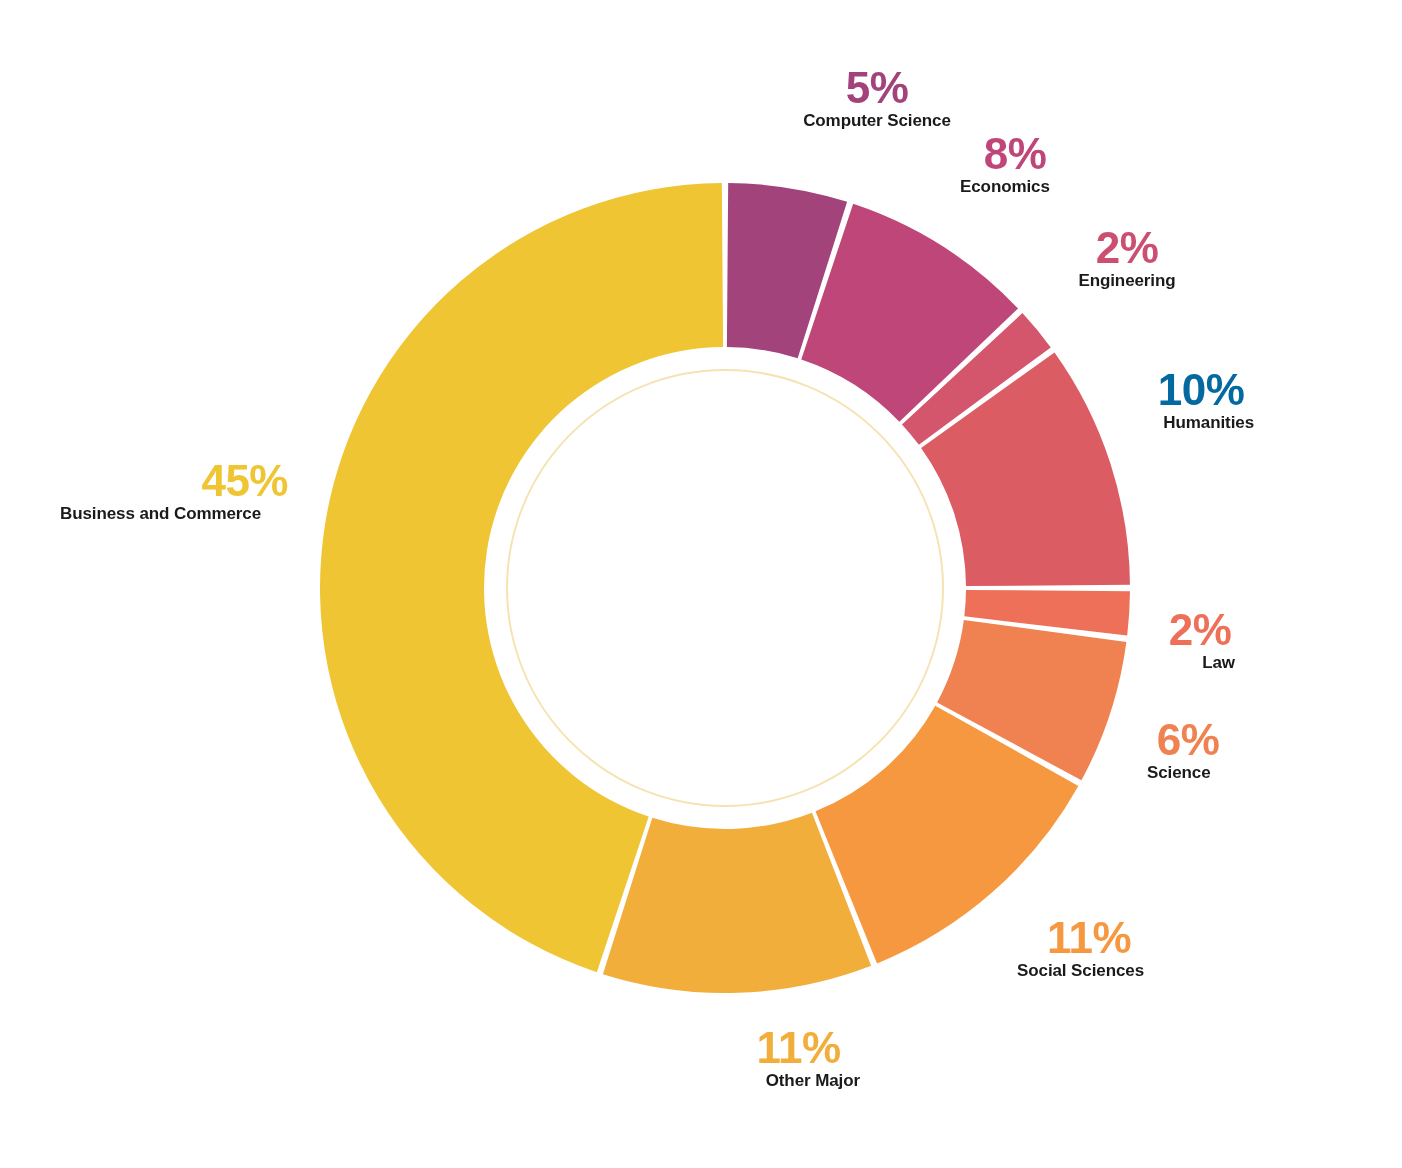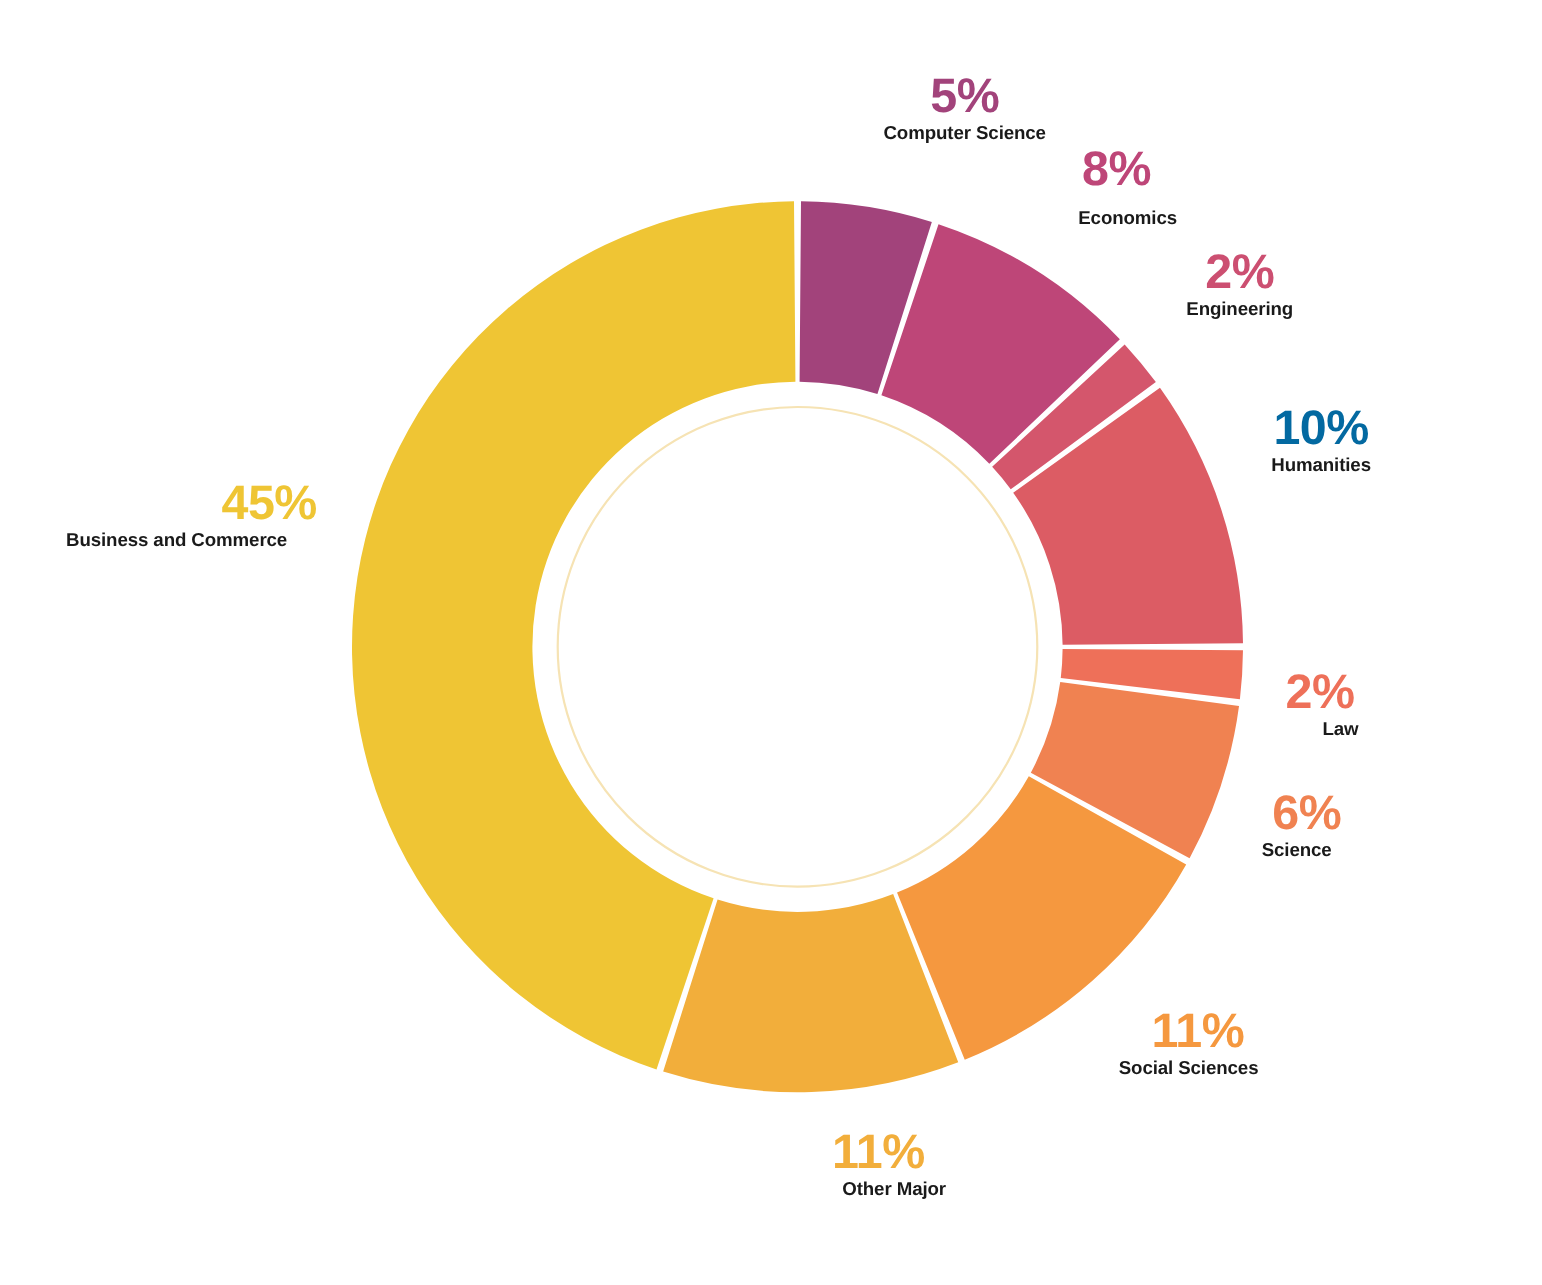--- a/index.html
+++ b/index.html
@@ -42,7 +42,7 @@
 
   #lbl-econ { left:960px;  top:132px; }
   #lbl-econ .pct { text-align:center; width:110px; }
-  #lbl-econ .name { text-align:right; width:110px;margin-top:12px; }
+  #lbl-econ .name { text-align:left; width:110px; }
 
   #lbl-eng  { left:1068px; top:226px; }
   #lbl-eng .pct { text-align:center; width:118px; }

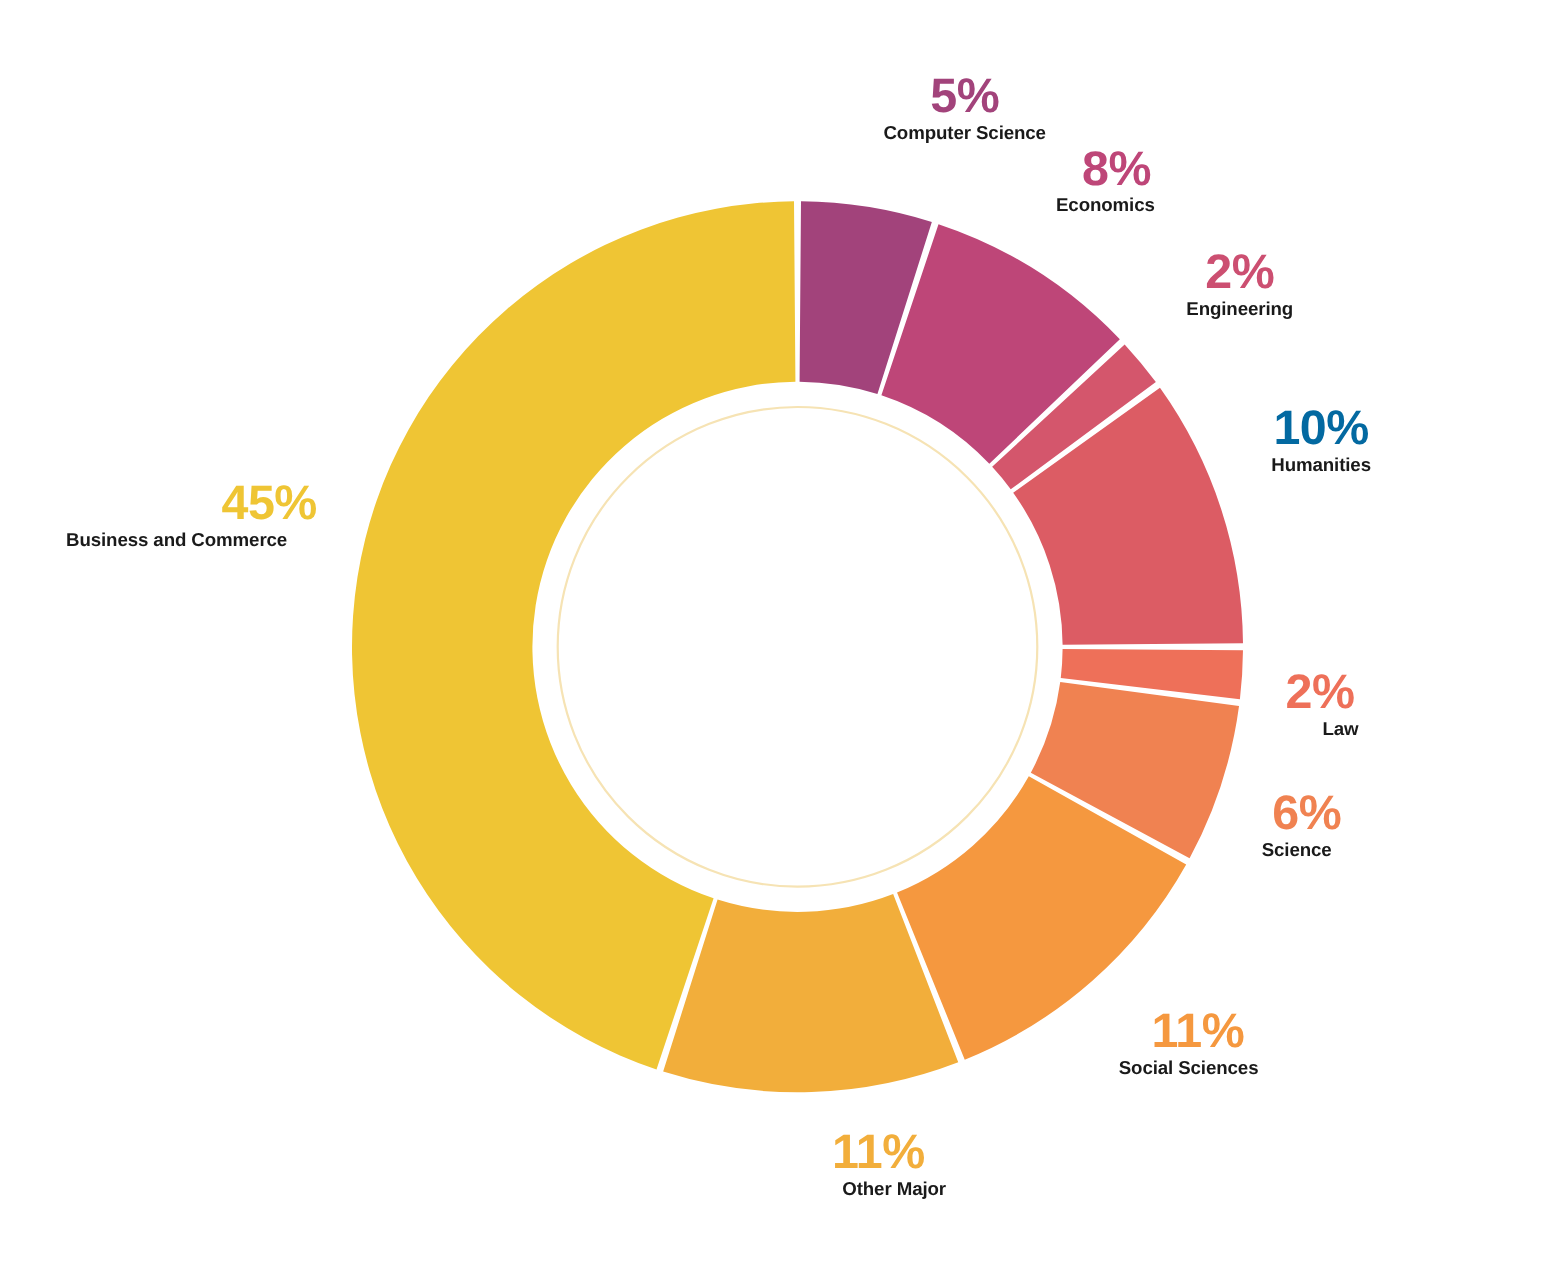--- a/index.html
+++ b/index.html
@@ -50,7 +50,7 @@
 
   #lbl-hum  { left:1148px; top:368px; }
   #lbl-hum .pct { text-align:center; width:106px; }
-  #lbl-hum .name { text-align:center; width:106px; }
+  #lbl-hum .name { text-align:right; width:106px; }
 
   #lbl-law  { left:1165px; top:608px; }
   #lbl-law .pct { text-align:center; width:70px; }

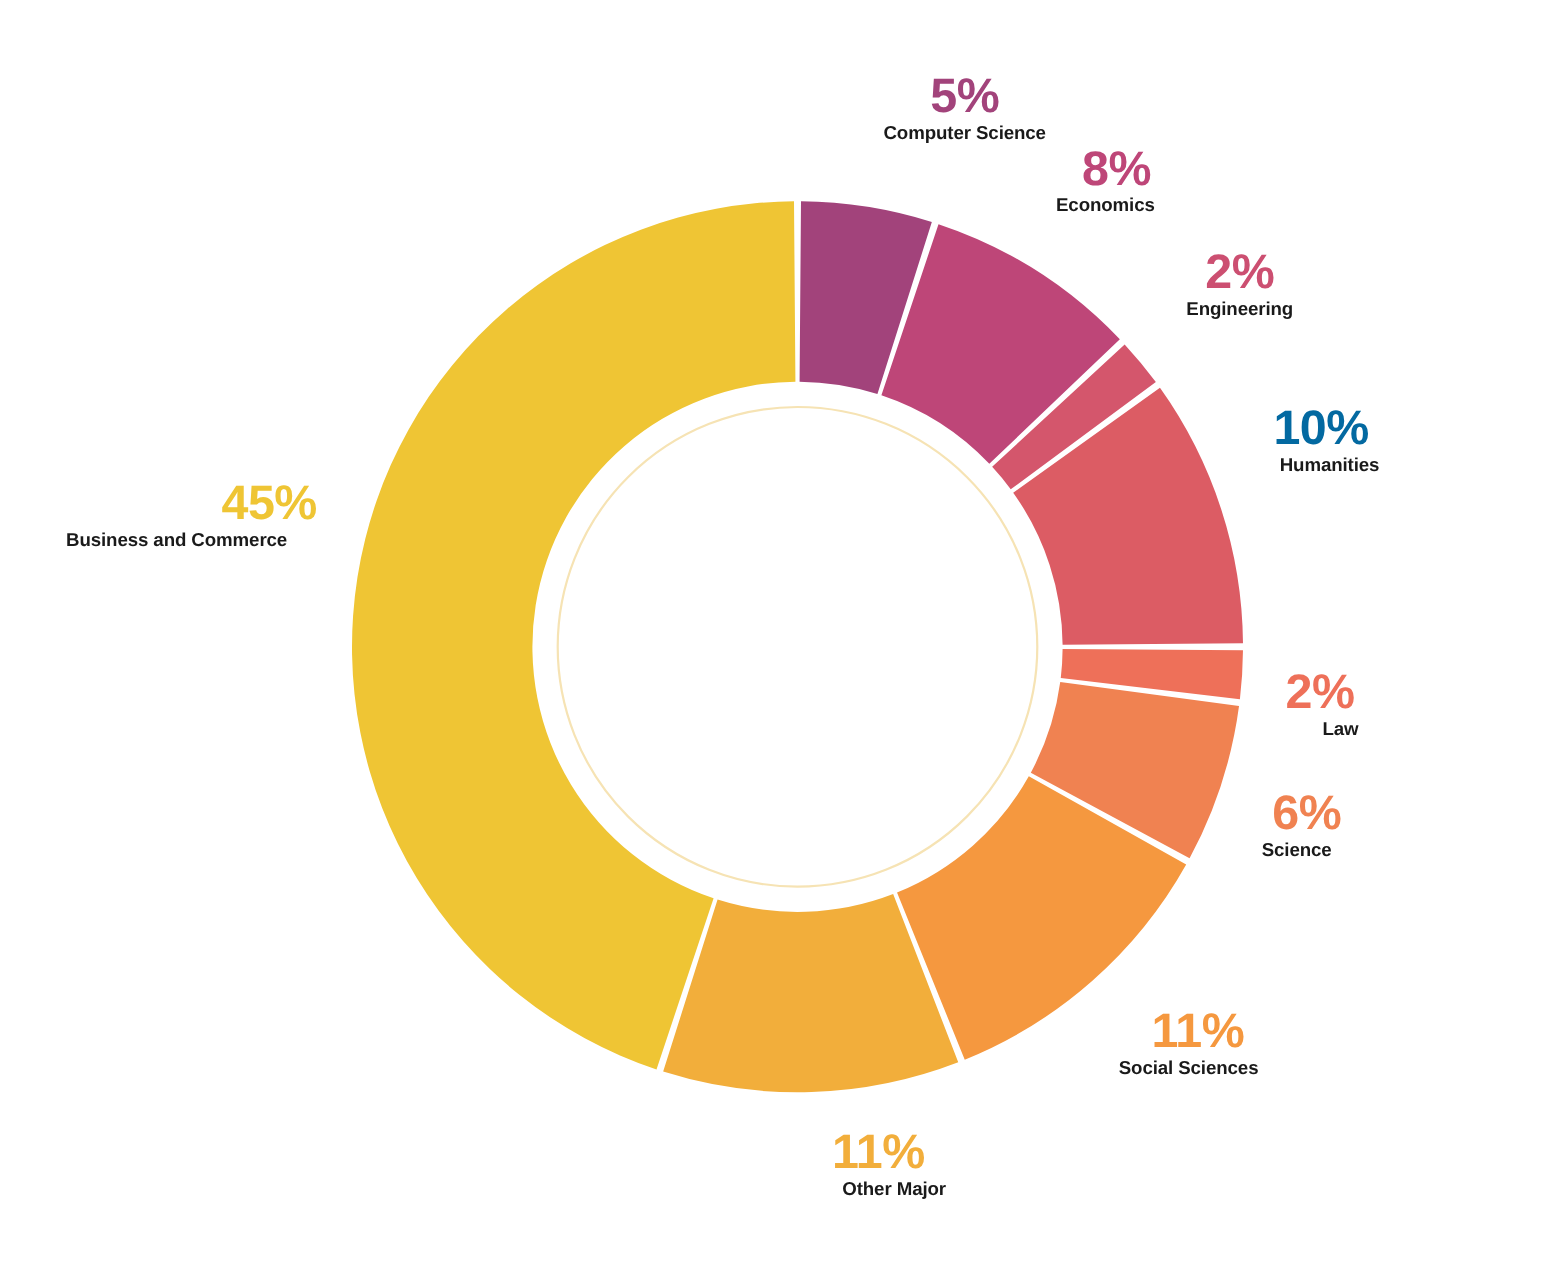--- a/index.html
+++ b/index.html
@@ -69,7 +69,7 @@
   #lbl-other .name { text-align:right; width:123px; }
 
   #lbl-biz  { left:60px;   top:436px; }
-  #lbl-biz .pct { text-align:right; width:228px; }
+  #lbl-biz .pct { text-align:right; width:228px;margin-top:23px; }
   #lbl-biz .name { text-align:left; width:228px; }
 </style>
 </head>

